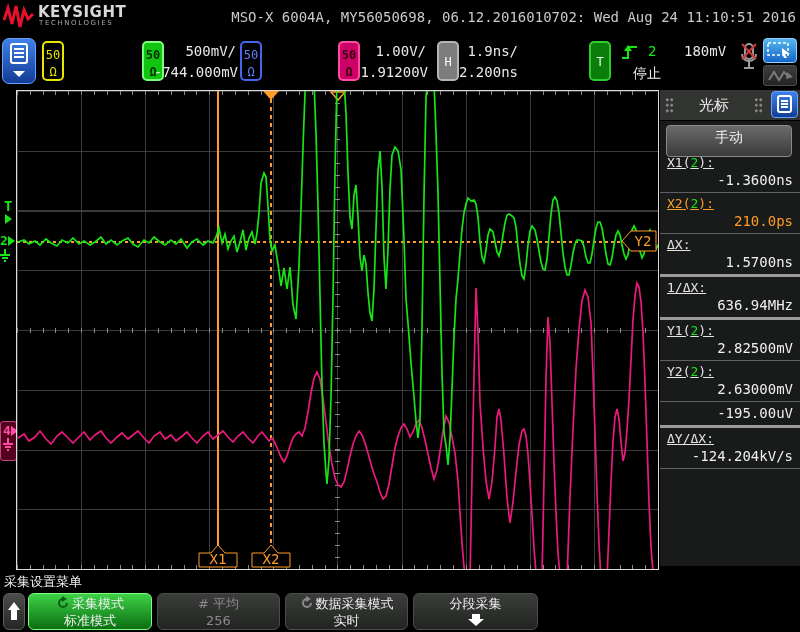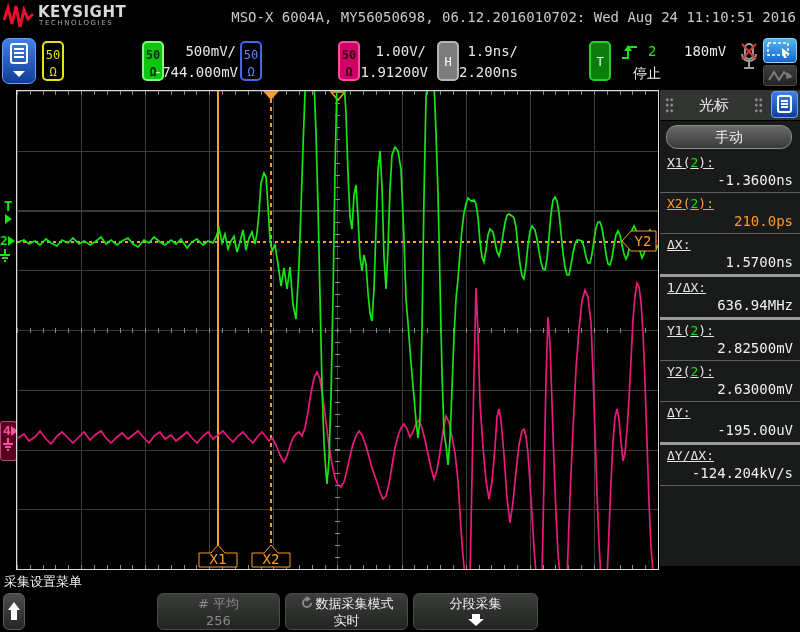--- a/index.html
+++ b/index.html
@@ -83,7 +83,7 @@
   .grip.l{left:5px;} .grip.r{left:94px;}
   .sb-menu-btn{position:absolute;right:2px;top:1px;width:27px;height:27px;border-radius:4px;
                background:linear-gradient(#3f80e8,#123c96);border:1px solid #6aa0ff;box-sizing:border-box;}
-  .mode-btn{position:absolute;left:6px;top:35px;width:126px;height:24px;border-radius:11px;
+  .mode-btn{position:absolute;left:6px;top:35px;width:126px;height:32px;border-radius:4px;
             background:linear-gradient(#6a6a6a,#3a3a3a);border:1px solid #8a8a8a;box-sizing:border-box;
             color:#f2f2f2;font-size:14px;text-align:center;line-height:22px;}
   .readouts{position:absolute;left:0;top:64px;width:140px;font-family:"DejaVu Sans Mono",monospace;}

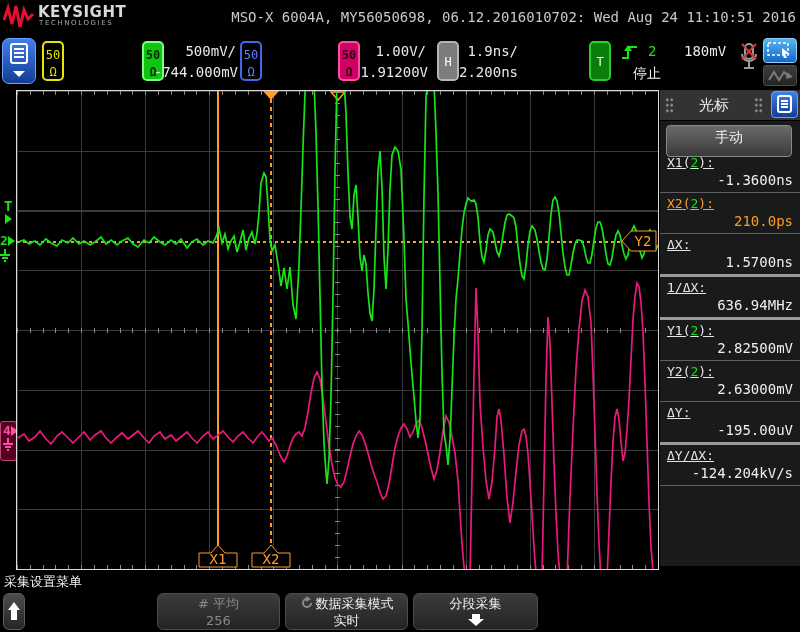--- a/index.html
+++ b/index.html
@@ -303,7 +303,6 @@
         </div>
         <div class="sep thin"></div>
         <div class="m-row">
-          <div class="m-label">ΔY:</div>
           <div class="m-value">-195.00uV</div>
         </div>
         <div class="sep thick"></div>

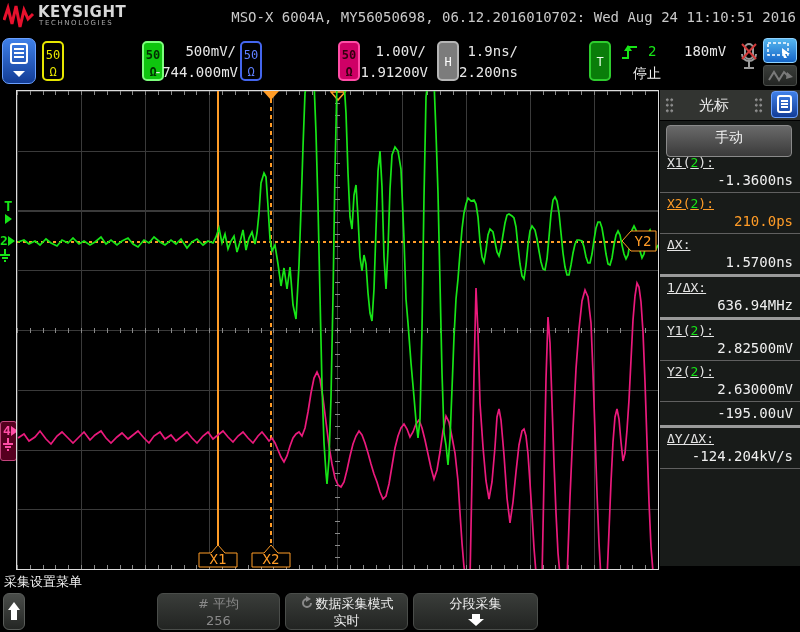--- a/index.html
+++ b/index.html
@@ -321,6 +321,15 @@
         <polygon points="9,8 15,16 12,16 12,26 6,26 6,16 3,16" fill="#fff"></polygon>
       </svg>
     </div>
+    <div class="bb-btn bb-green">
+      <div class="bb-line">
+        <svg class="cycle-ico" width="14" height="14">
+          <path d="M11,7 a4,4 0 1 1 -4,-4" fill="none" stroke="#0a5c10" stroke-width="2"></path>
+          <polygon points="6,0 11,3 6,6" fill="#0a5c10"></polygon>
+        </svg><span>采集模式</span>
+      </div>
+      <div class="bb-line">标准模式</div>
+    </div>
     <div class="bb-btn bb-dark bb-avg">
       <div class="bb-line"># 平均</div>
       <div class="bb-line">256</div>

